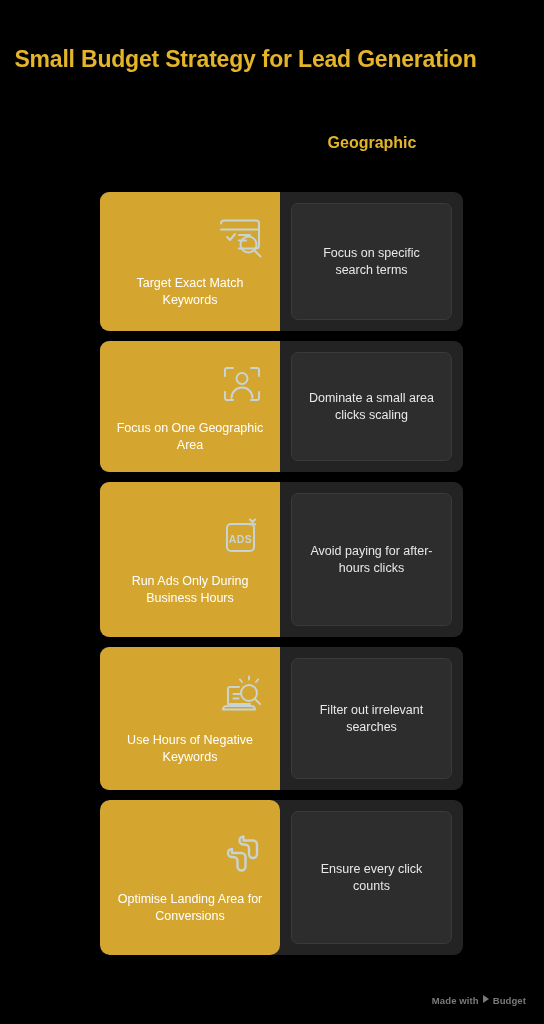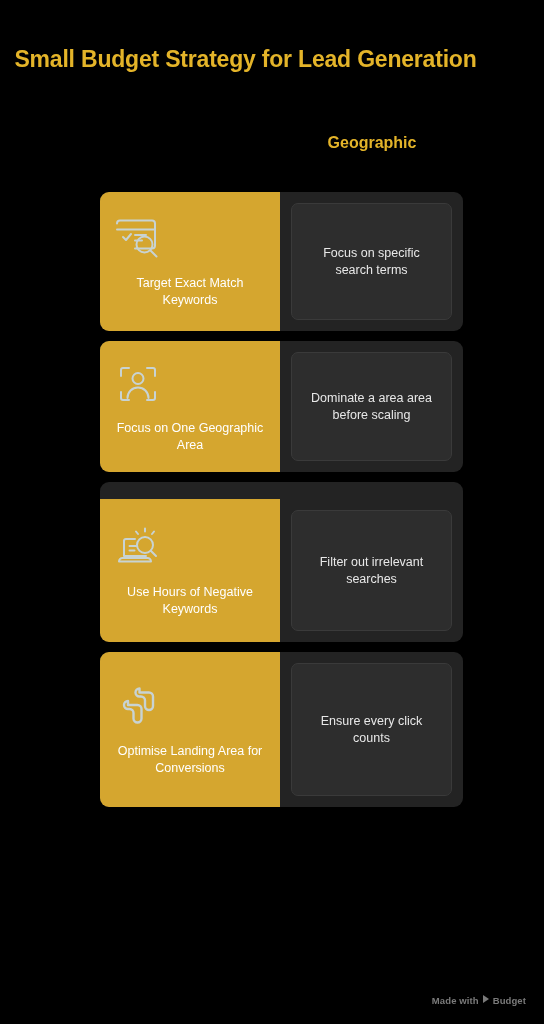--- a/index.html
+++ b/index.html
@@ -76,7 +76,7 @@
     background: #D5A62F;
     display: flex;
     flex-direction: column;
-    align-items: flex-start;
+    align-items: flex-end;
     justify-content: center;
     padding: 14px 10px 16px;
   }

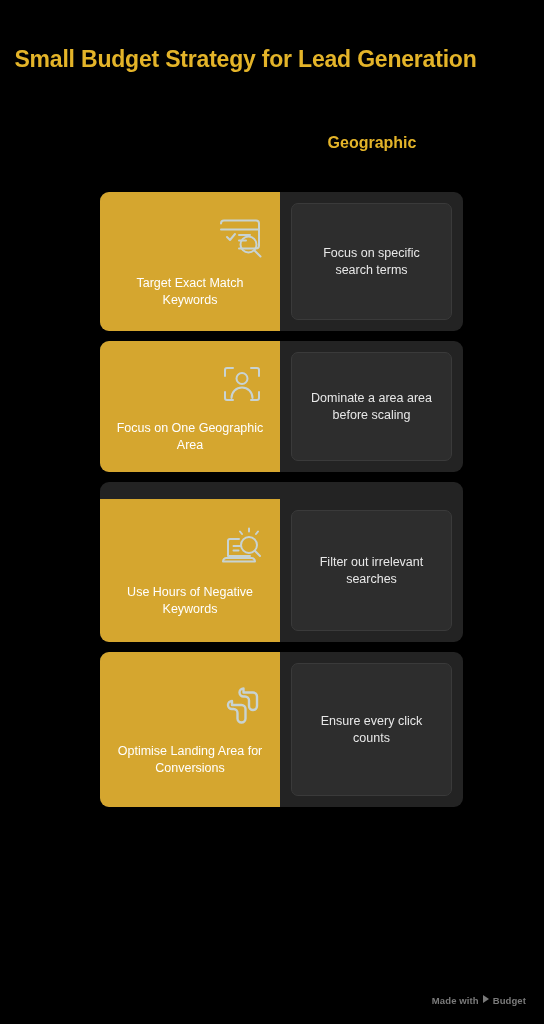--- a/index.html
+++ b/index.html
@@ -206,7 +206,7 @@
       </div>
       <div class="desc-cell">
         <div class="desc-inner">
-          <div class="desc-text">Dominate a area area before scaling</div>
+          <div class="desc-text">Dominate a small area clicks scaling</div>
         </div>
       </div>
     </div>

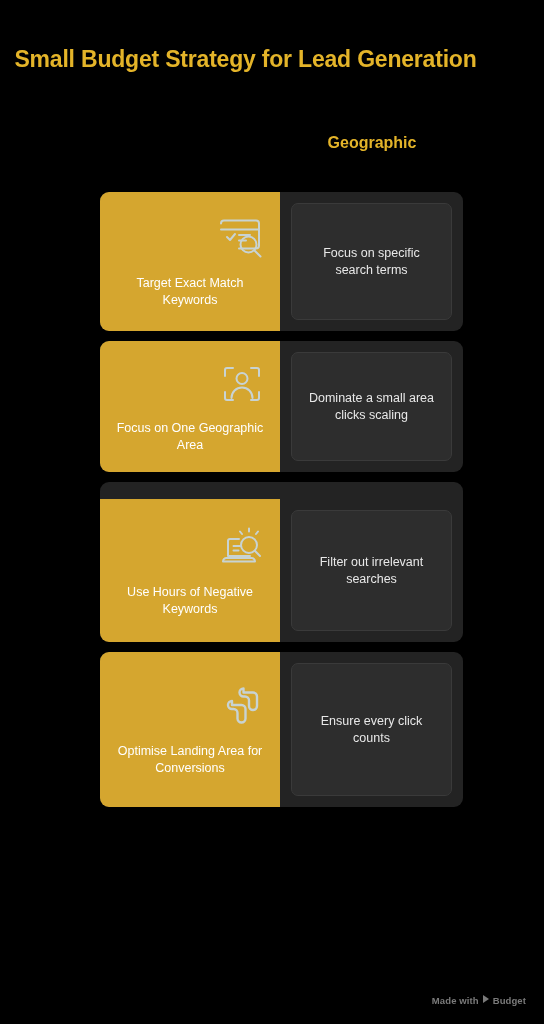--- a/index.html
+++ b/index.html
@@ -211,6 +211,23 @@
       </div>
     </div>
 
+    <div class="row-card row-h3">
+      <div class="label-cell">
+        <div class="icon-box">
+          <svg width="46" height="46" viewBox="0 0 46 46" fill="none" stroke="#C8D3D3" stroke-width="2" stroke-linecap="round" stroke-linejoin="round">
+            <rect x="8" y="10" width="27" height="27" rx="4"></rect>
+            <path d="M31 5.5l5 5M36 5.5l-5 5"></path>
+            <text x="21.5" y="28.5" font-family="'Liberation Sans', sans-serif" font-size="10.5" font-weight="700" fill="#C8D3D3" stroke="none" text-anchor="middle" letter-spacing="0.5">ADS</text>
+          </svg>
+        </div>
+        <div class="label-text">Run Ads Only During Business Hours</div>
+      </div>
+      <div class="desc-cell">
+        <div class="desc-inner">
+          <div class="desc-text">Avoid paying for after-hours clicks</div>
+        </div>
+      </div>
+    </div>
 
     <div class="row-card row-h4">
       <div class="label-cell">

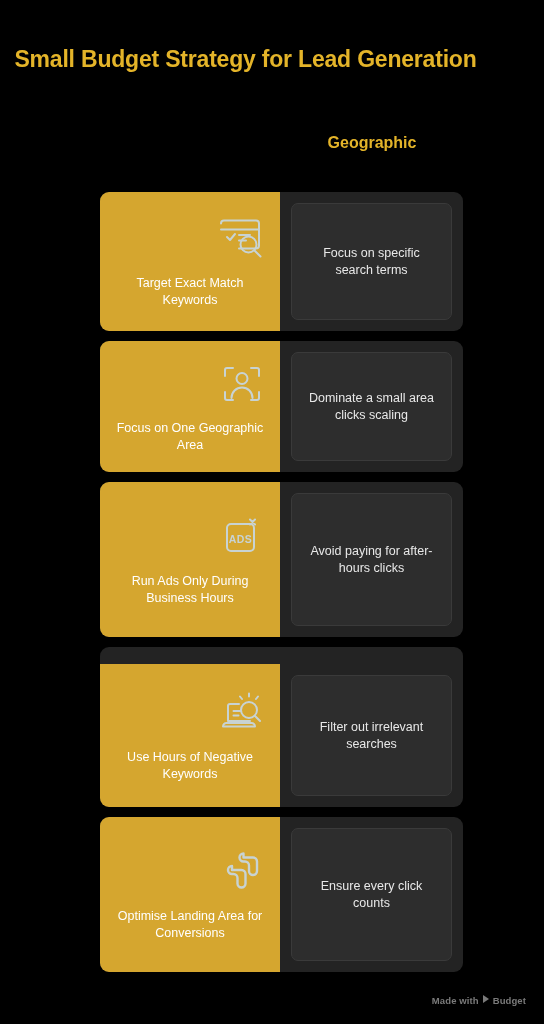--- a/index.html
+++ b/index.html
@@ -132,7 +132,7 @@
   .row-h1 .label-cell, .row-h1 .desc-cell { min-height: 139px; }
   .row-h2 .label-cell, .row-h2 .desc-cell { min-height: 131px; }
   .row-h3 .label-cell, .row-h3 .desc-cell { min-height: 155px; }
-  .row-h4 .label-cell, .row-h4 .desc-cell { min-height: 143px; margin-top: 17px; }
+  .row-h4 .label-cell, .row-h4 .desc-cell { min-height: 143px; }
   .row-h5 .label-cell, .row-h5 .desc-cell { min-height: 155px; }
 
   

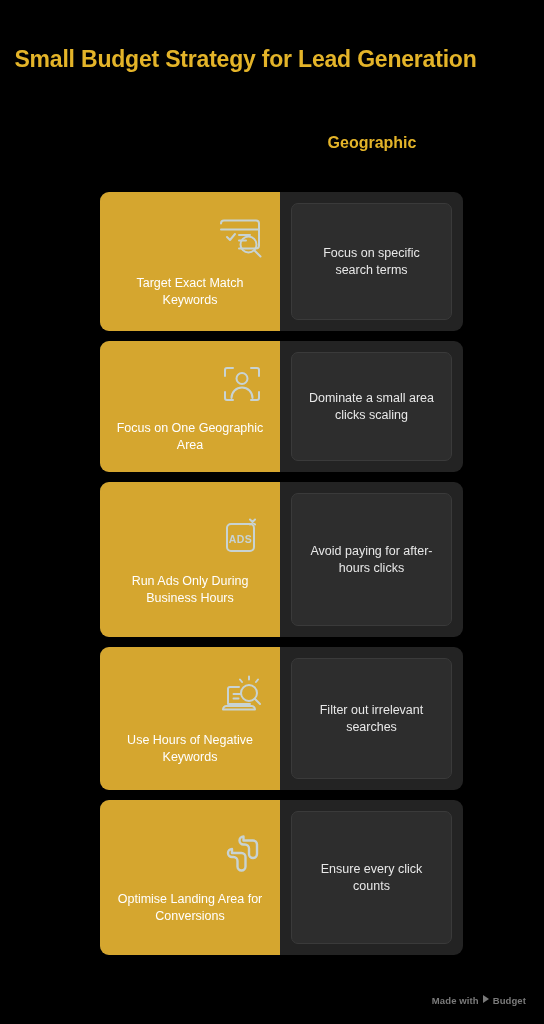--- a/index.html
+++ b/index.html
@@ -133,7 +133,7 @@
   .row-h2 .label-cell, .row-h2 .desc-cell { min-height: 131px; }
   .row-h3 .label-cell, .row-h3 .desc-cell { min-height: 155px; }
   .row-h4 .label-cell, .row-h4 .desc-cell { min-height: 143px; }
-  .row-h5 .label-cell, .row-h5 .desc-cell { min-height: 155px; }
+  .row-h5 .label-cell, .row-h5 .desc-cell { min-height: 155px; border-radius: 10px; }
 
   
   #watermark {

